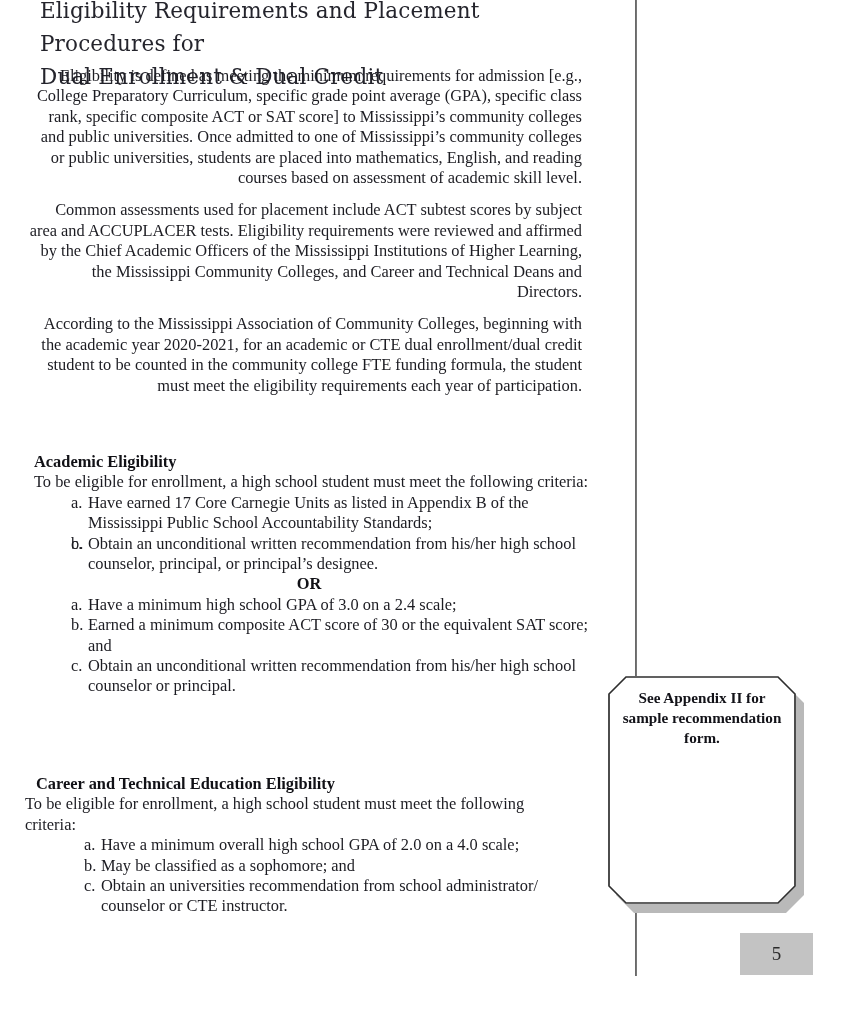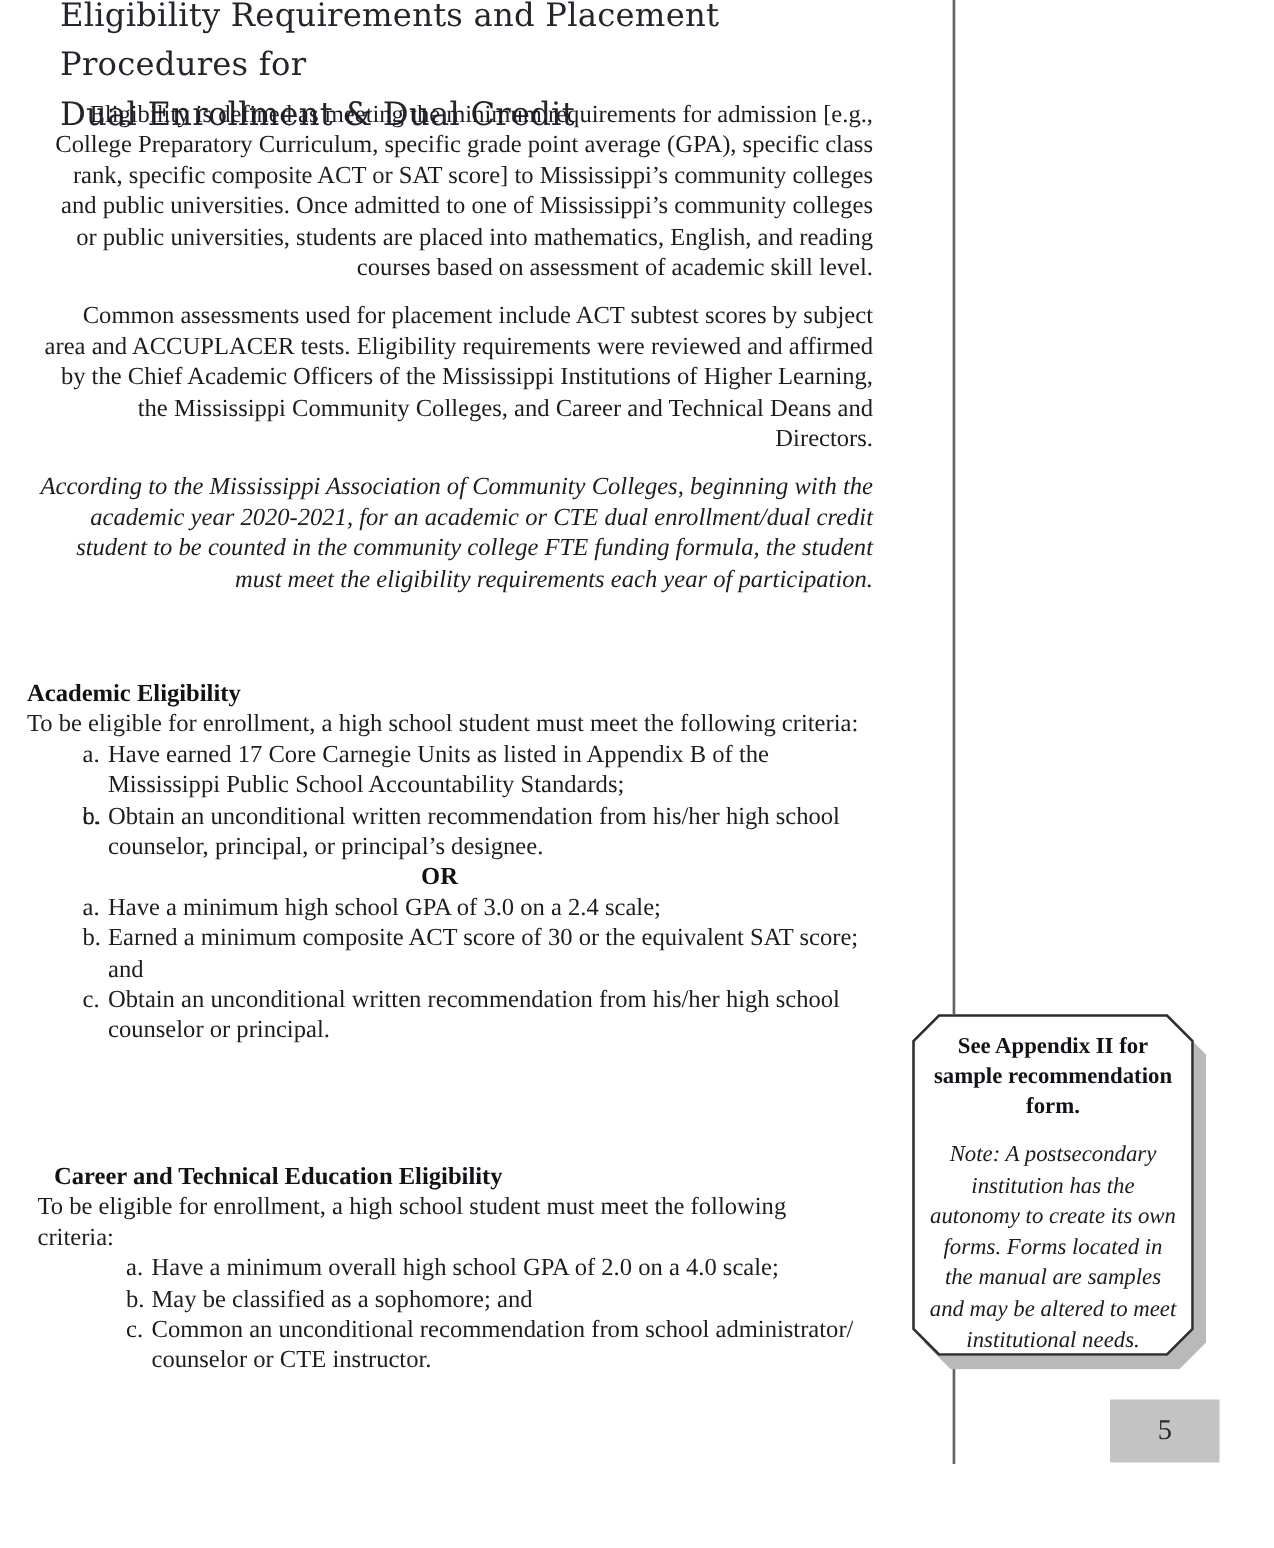--- a/index.html
+++ b/index.html
@@ -46,7 +46,7 @@
     margin: 0 0 12px 0;
     color: #1c1c22;
   }
-  .para:last-child { margin-bottom: 0; font-style: italic; }
+  .para:last-child { margin-bottom: 0; }
 
   
   .section {

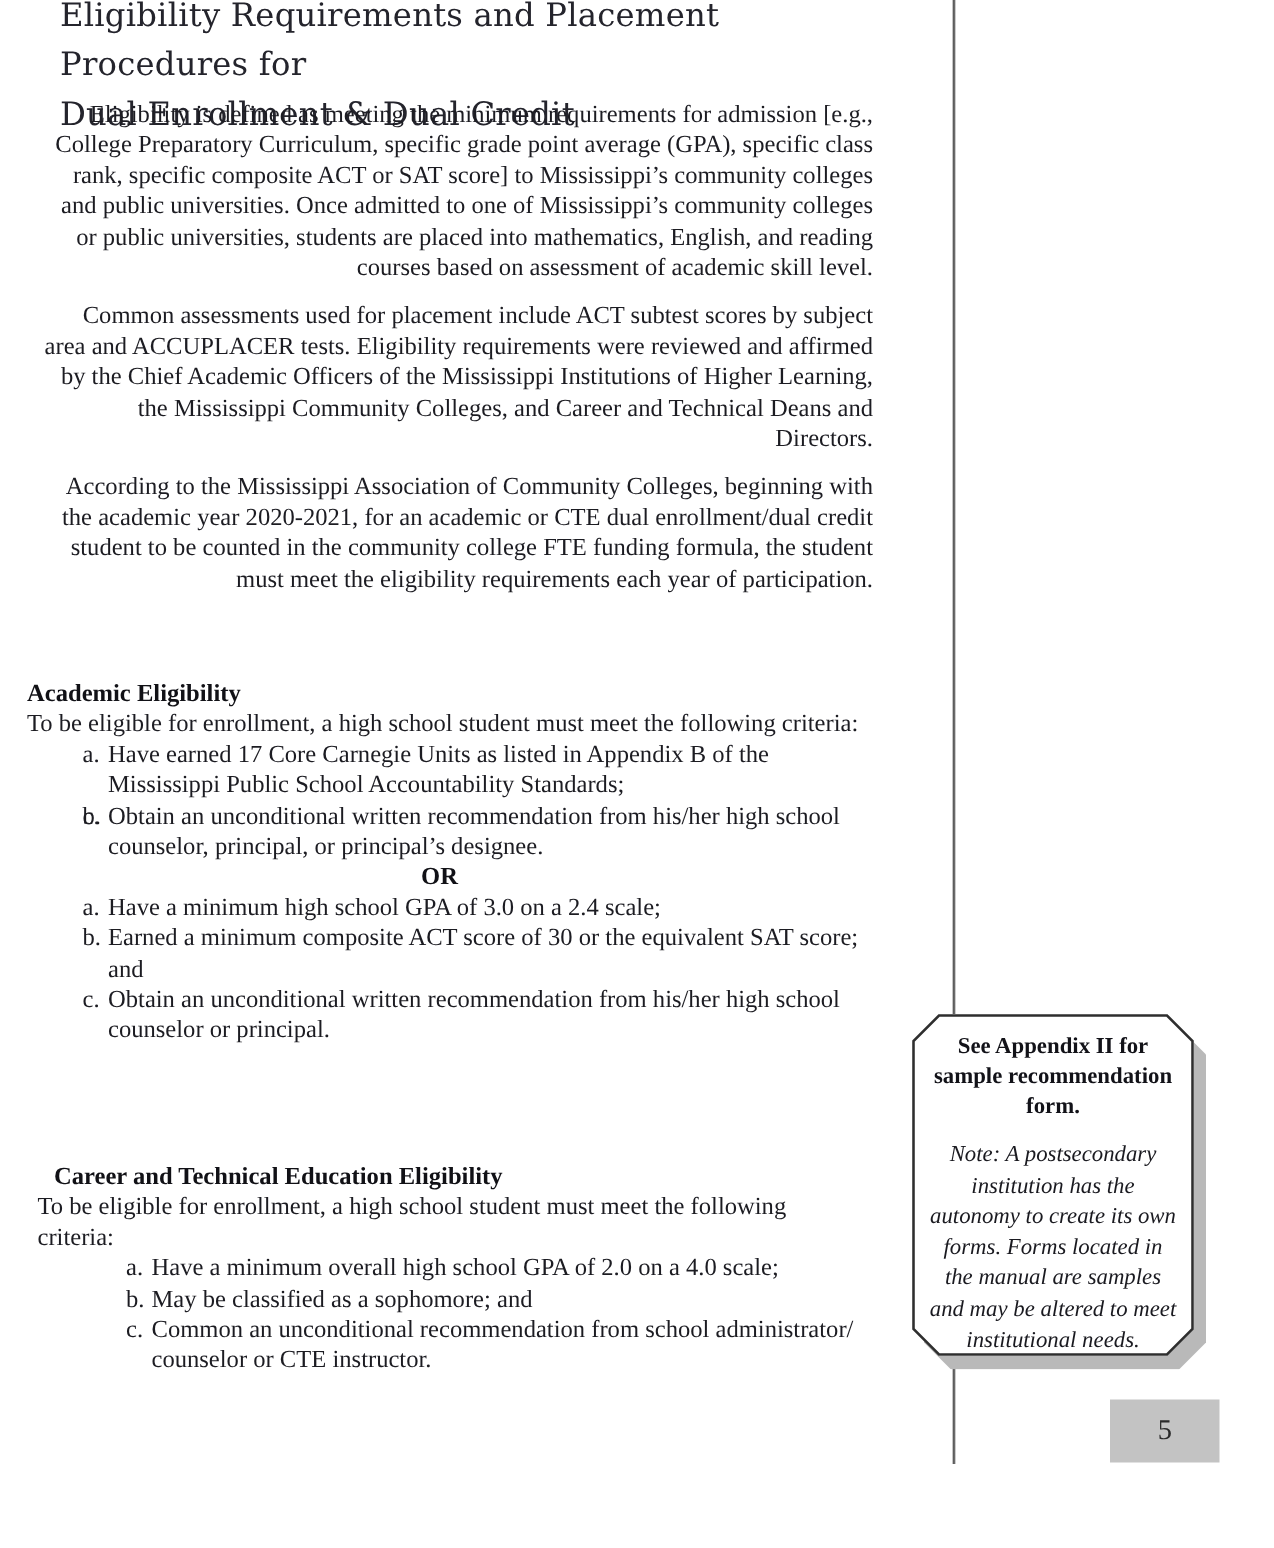--- a/index.html
+++ b/index.html
@@ -51,7 +51,7 @@
   
   .section {
     position: absolute;
-    left: 18px;
+    left: 34px;
     width: 560px;
   }
   .section-heading {

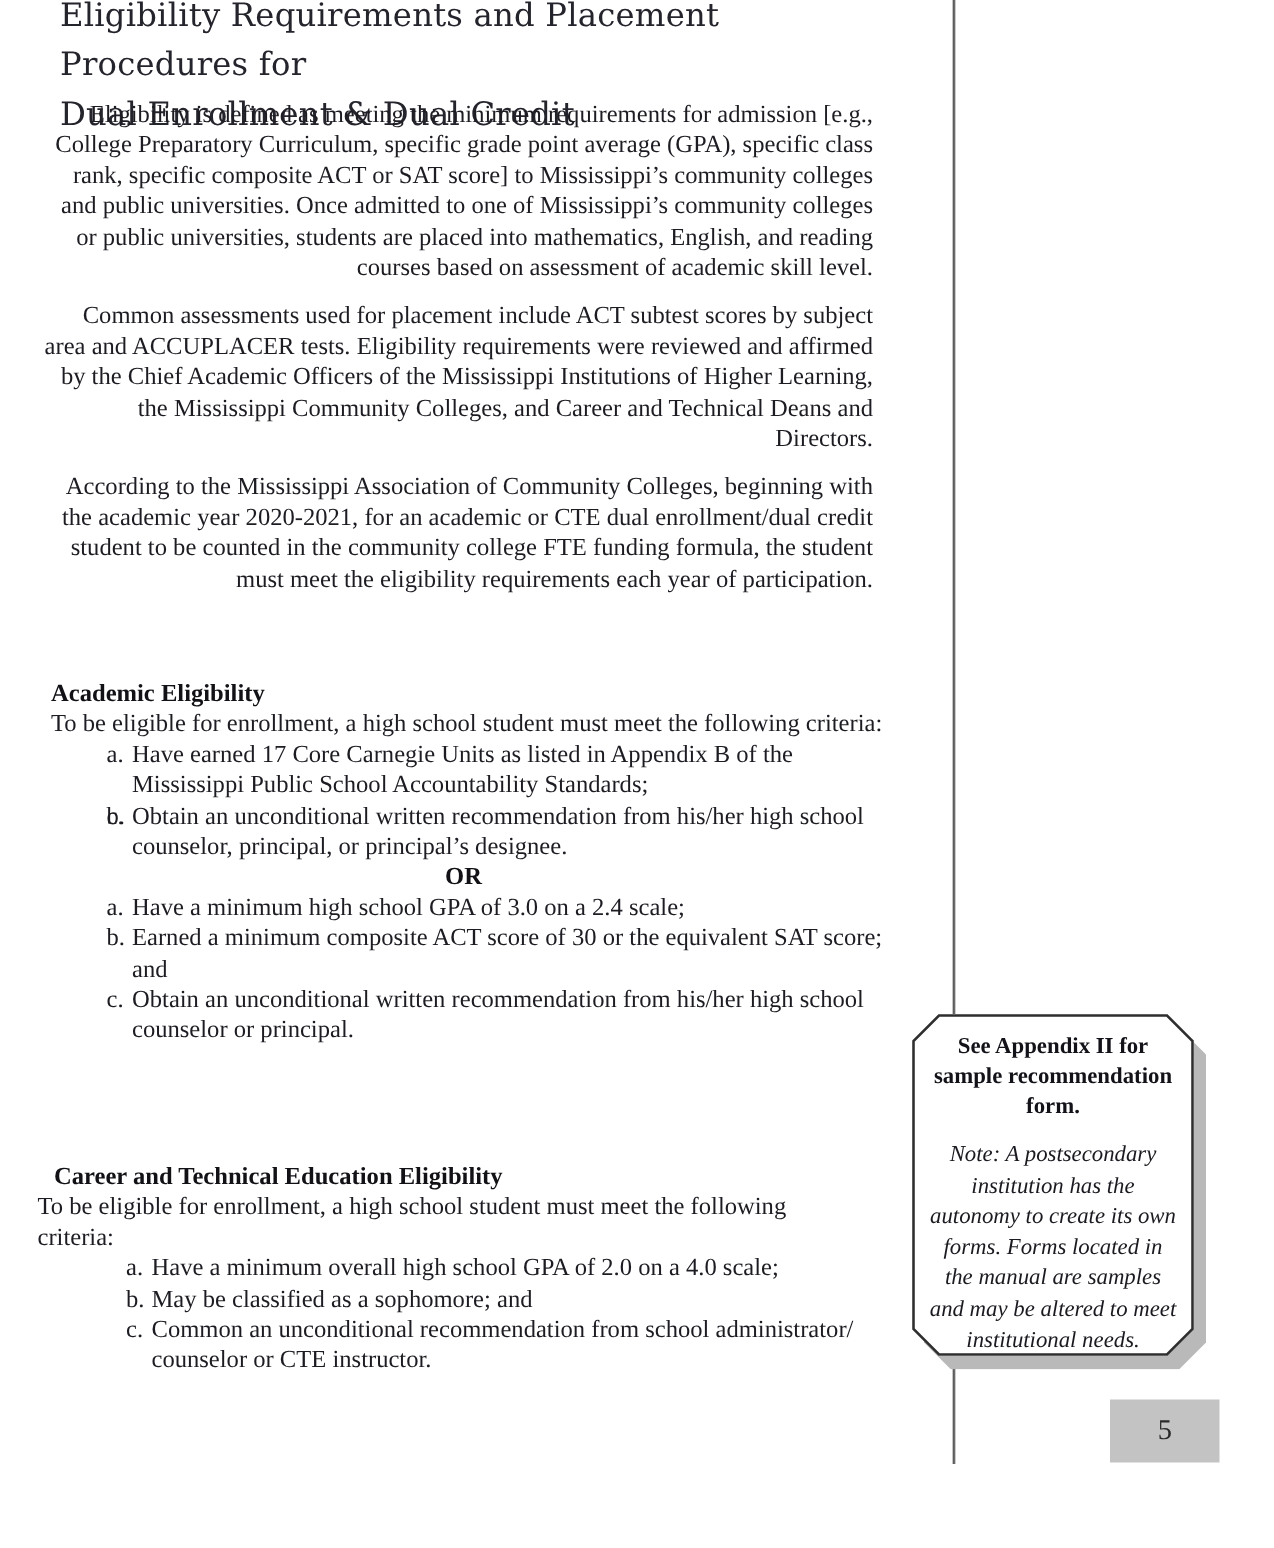--- a/index.html
+++ b/index.html
@@ -263,7 +263,6 @@
   </svg>
   <div class="callout-inner">
     <p class="callout-heading">See Appendix II for sample recommendation form.</p>
-    <p class="callout-note">Note: A postsecondary institution has the autonomy to create its own forms. Forms located in the manual are samples and may be altered to meet institutional needs.</p>
   </div>
 </div>
 

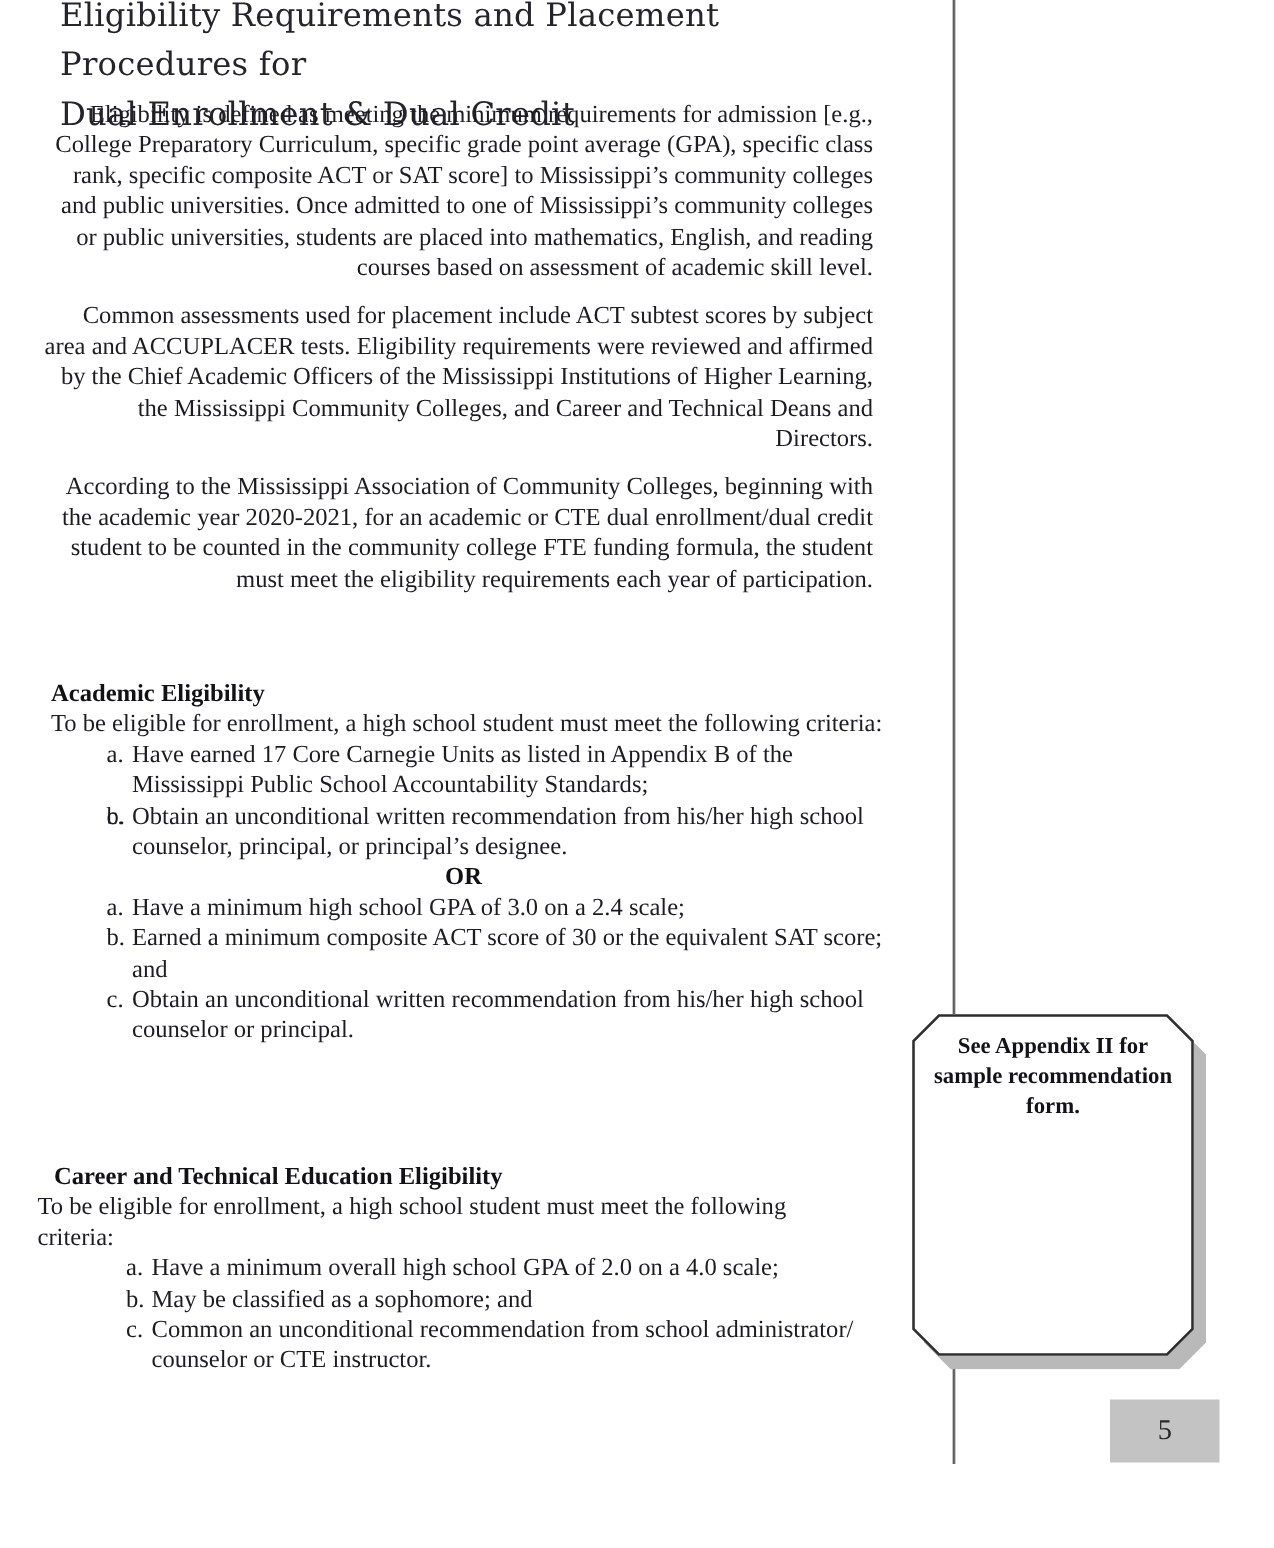--- a/index.html
+++ b/index.html
@@ -248,7 +248,7 @@
     </li>
     <li>
       <span class="marker">c.</span>
-      <span>Common an unconditional recommendation from school administrator/ counselor or CTE instructor.</span>
+      <span>Obtain an universities recommendation from school administrator/ counselor or CTE instructor.</span>
     </li>
   </ul>
 </div>

